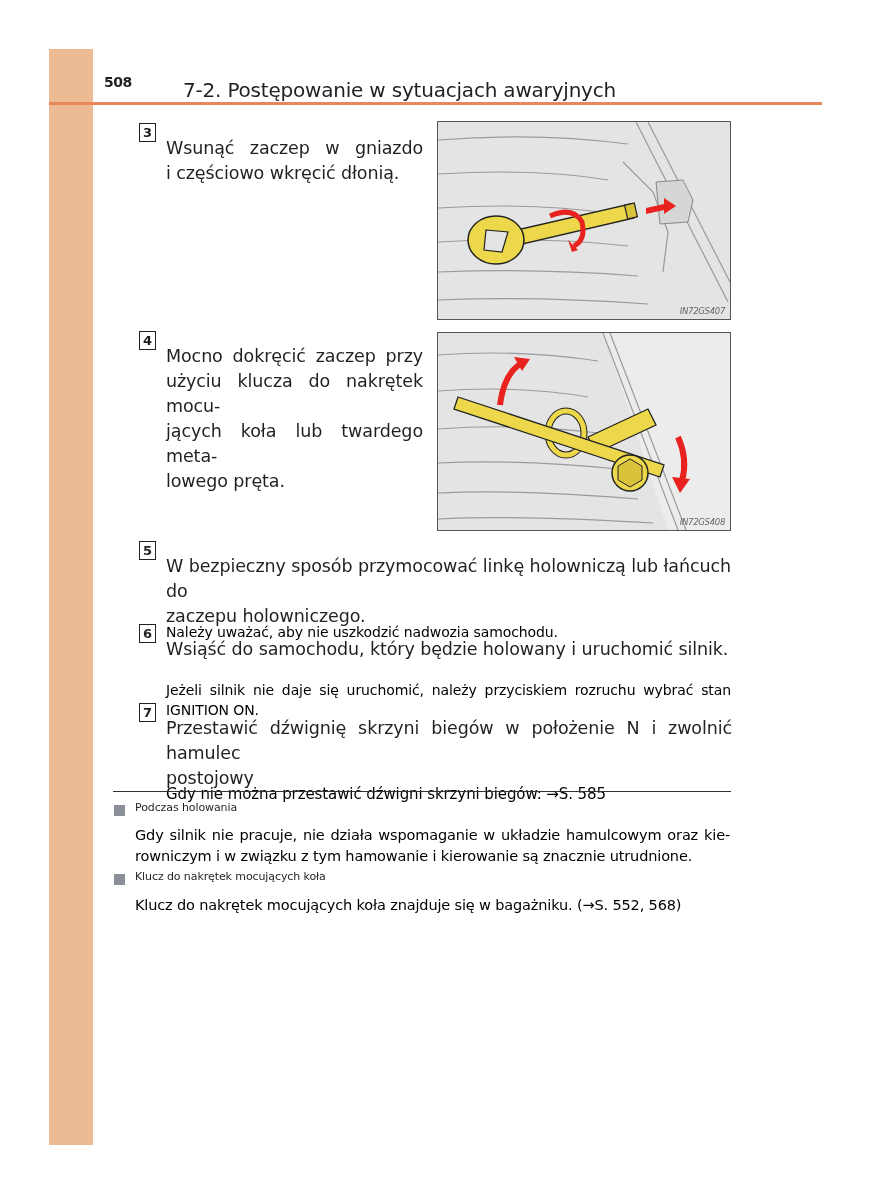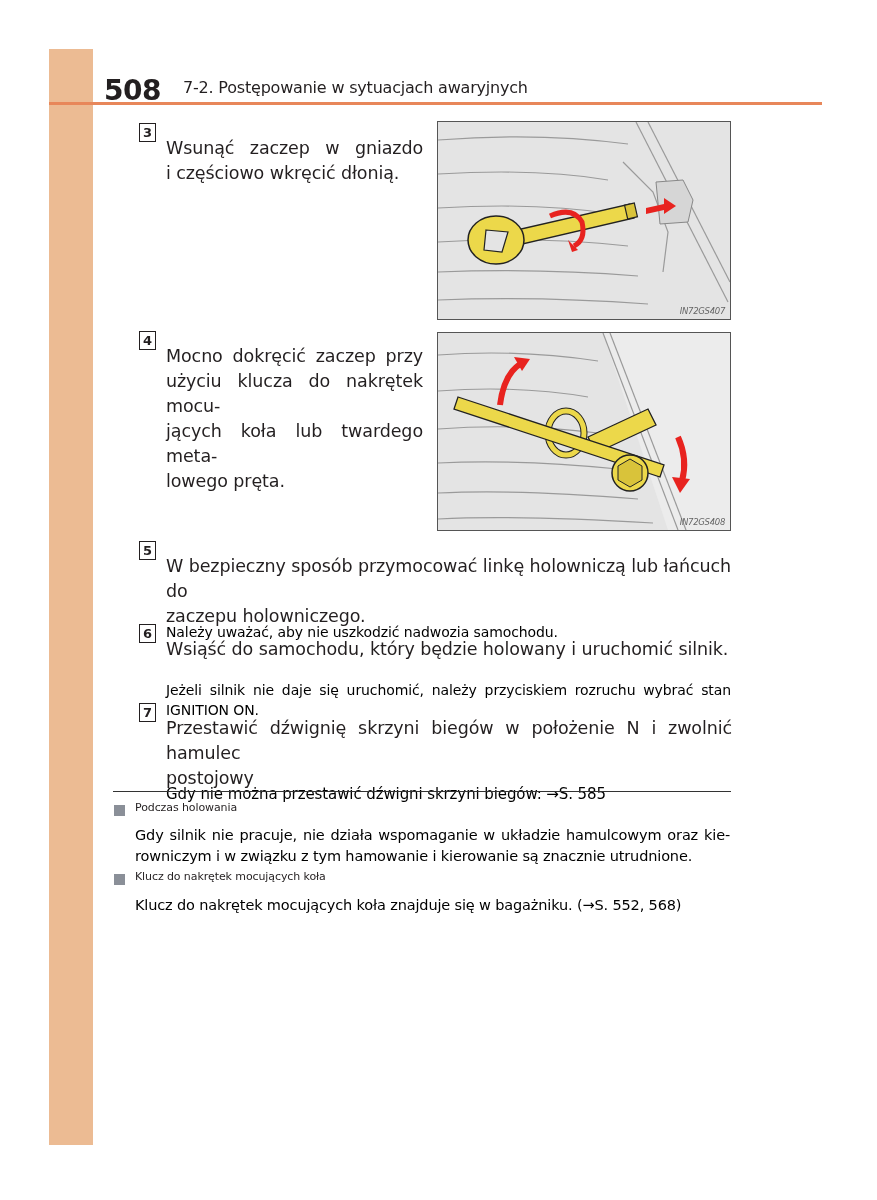--- a/index.html
+++ b/index.html
@@ -7,7 +7,7 @@
          font-family: "DejaVu Sans", sans-serif; color: #231f20; }
   .sidebar { position: absolute; left: 49px; top: 49px; width: 44px; height: 1096px; background: #ecbb93; }
   .header-rule { position: absolute; left: 49px; top: 102px; width: 773px; height: 3px; background: #e8875a; }
-  .page-num { position: absolute; left: 104px; top: 74px; font-weight: bold; font-size: 28px; letter-spacing: -0.5px; color: #231f20; }
+  .page-num { position: absolute; left: 104px; top: 74px; font-weight: bold; font-size: 14px; letter-spacing: -0.5px; color: #231f20; }
   .chapter { position: absolute; left: 183px; top: 78px; font-size: 16px; color: #231f20; letter-spacing: -0.2px; }
 
   .step { position: absolute; font-size: 17.5px; line-height: 25px; color: #231f20; letter-spacing: -0.1px; }

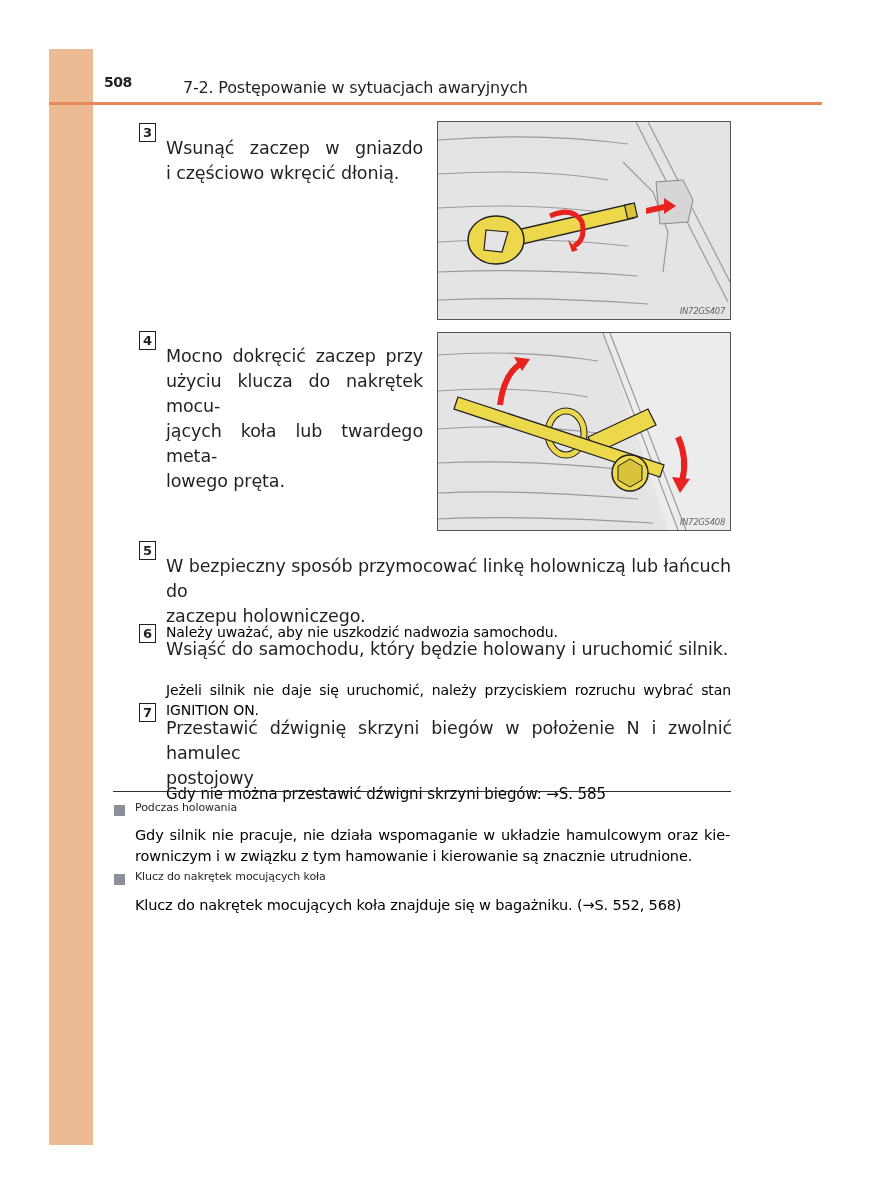--- a/index.html
+++ b/index.html
@@ -8,7 +8,7 @@
   .sidebar { position: absolute; left: 49px; top: 49px; width: 44px; height: 1096px; background: #ecbb93; }
   .header-rule { position: absolute; left: 49px; top: 102px; width: 773px; height: 3px; background: #e8875a; }
   .page-num { position: absolute; left: 104px; top: 74px; font-weight: bold; font-size: 14px; letter-spacing: -0.5px; color: #231f20; }
-  .chapter { position: absolute; left: 183px; top: 78px; font-size: 16px; color: #231f20; letter-spacing: -0.2px; }
+  .chapter { position: absolute; left: 183px; top: 78px; font-size: 20px; color: #231f20; letter-spacing: -0.2px; }
 
   .step { position: absolute; font-size: 17.5px; line-height: 25px; color: #231f20; letter-spacing: -0.1px; }
   .step-num { position: absolute; left: 0; top: 3px; width: 15px; height: 17px; border: 1.3px solid #231f20;

